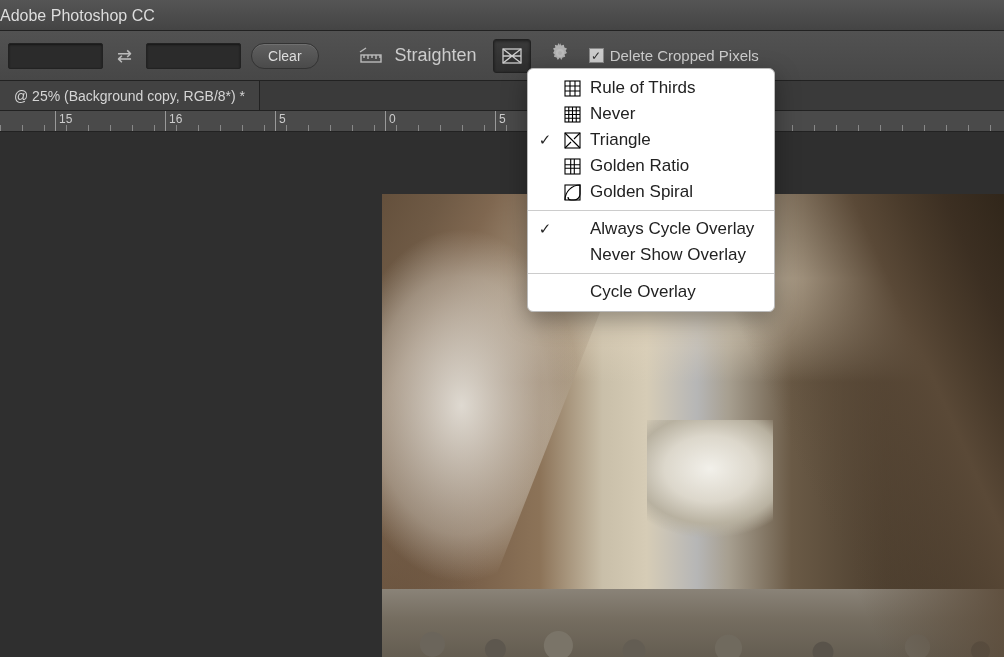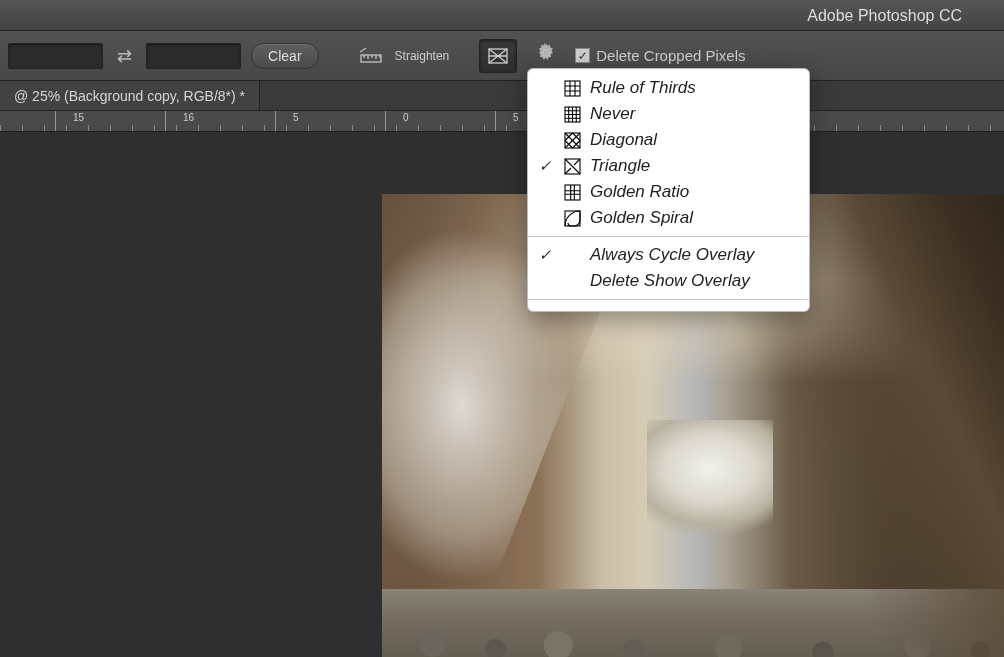--- a/index.html
+++ b/index.html
@@ -15,8 +15,8 @@
       background: linear-gradient(#555, #444);
       color: #ddd;
       font-size: 16px;
-      text-align: right;
-      padding-right: 42px;
+      text-align: left;
+      padding-right: 22px;
       line-height: 31px;
       border-bottom: 1px solid #222;
     }

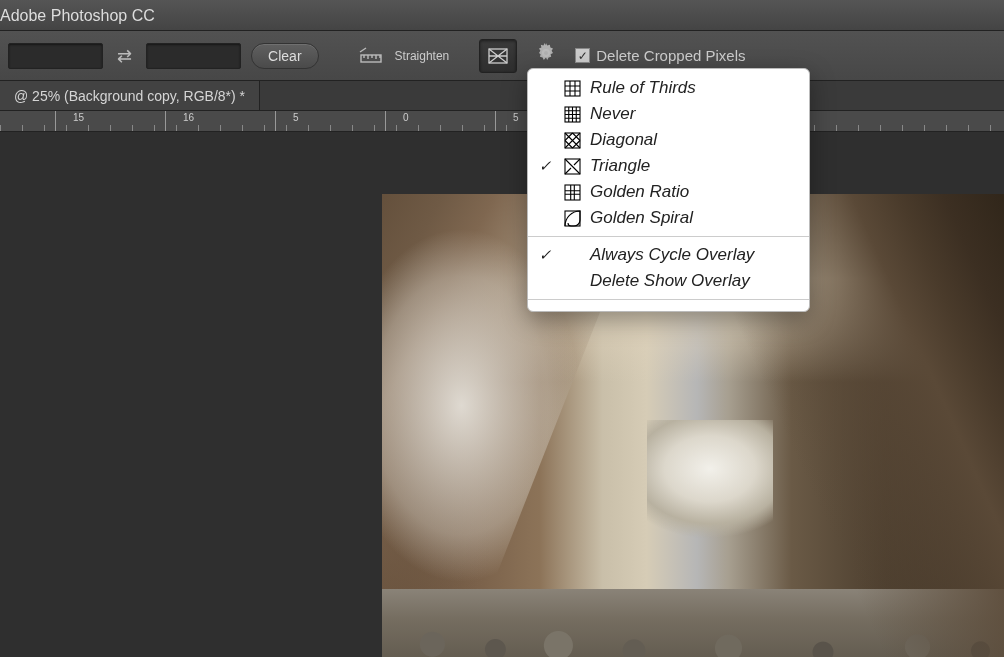--- a/index.html
+++ b/index.html
@@ -65,8 +65,8 @@
     }
     .straighten-label {
       color: #ccc;
-      font-size: 12px;
-      margin-right: 20px;
+      font-size: 18px;
+      margin-right: 6px;
     }
     .overlay-btn {
       width: 38px;

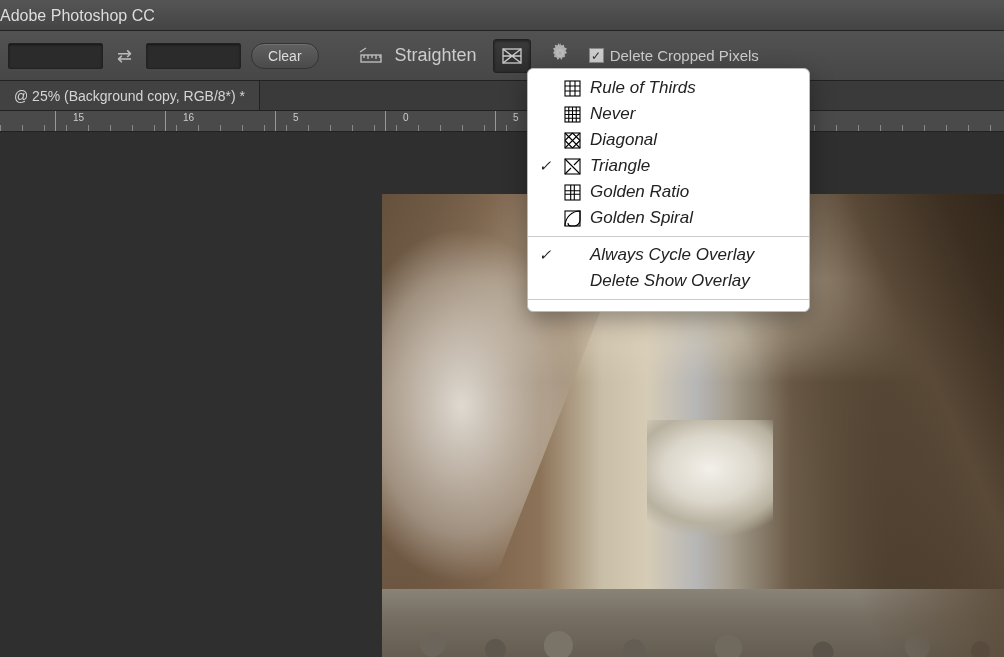--- a/index.html
+++ b/index.html
@@ -217,7 +217,7 @@
       position: absolute;
       top: 68px;
       left: 527px;
-      width: 283px;
+      width: 248px;
       background: #fff;
       border: 1px solid #bbb;
       border-radius: 6px;
@@ -226,7 +226,6 @@
       z-index: 100;
       font-size: 17px;
       color: #222;
-      font-style: italic;
     }
     .menu-item {
       display: flex;

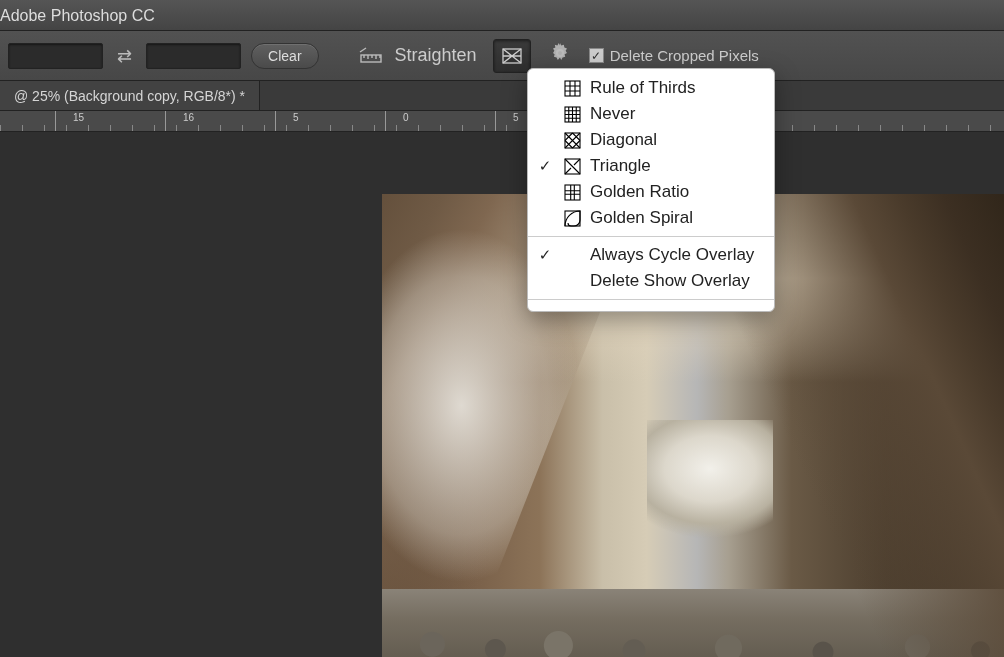--- a/index.html
+++ b/index.html
@@ -133,8 +133,8 @@
       height: 22px;
       border-left: 1px solid #999;
       color: #ccc;
-      font-size: 10px;
-      padding-left: 17px;
+      font-size: 12px;
+      padding-left: 3px;
       padding-top: 1px;
     }
     .ruler-minor {

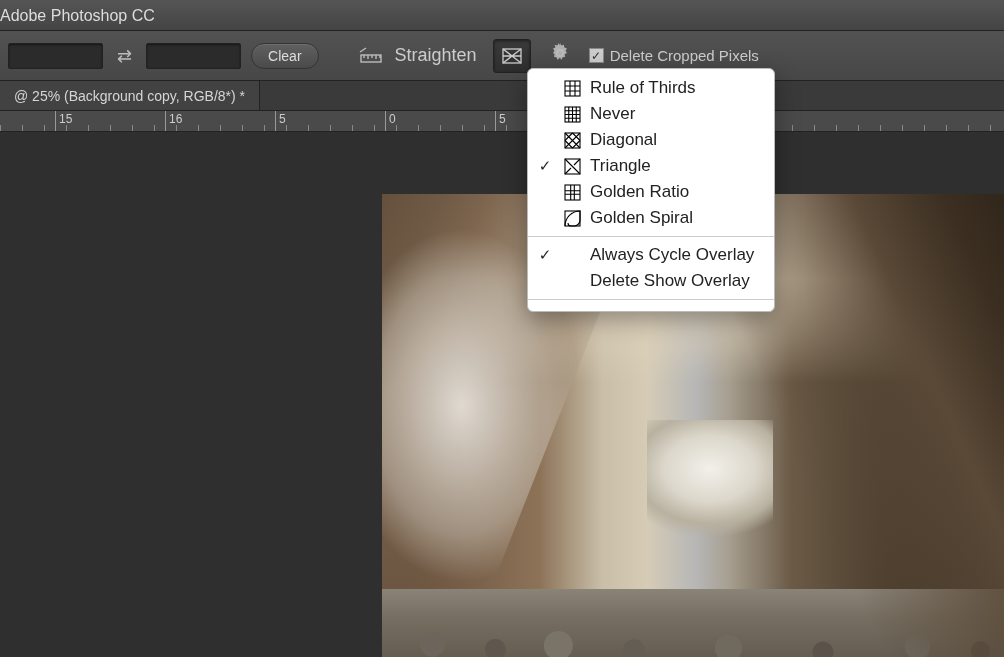--- a/index.html
+++ b/index.html
@@ -390,16 +390,6 @@
     <span>Never</span>
   </div>
   <div class="menu-item">
-    <span class="check-col"></span>
-    <span class="icon-col">
-      <svg class="mini-icon" viewBox="0 0 17 17" fill="none" stroke="#000" stroke-width="1.1">
-          <rect x="1" y="1" width="15" height="15"></rect>
-          <path d="M1 1l15 15M16 1L1 16M1 8.5l7.5 7.5M8.5 1L16 8.5M1 8.5L8.5 1M8.5 16L16 8.5"></path>
-        </svg>
-    </span>
-    <span>Diagonal</span>
-  </div>
-  <div class="menu-item">
     <span class="check-col">✓</span>
     <span class="icon-col">
       <svg class="mini-icon" viewBox="0 0 17 17" fill="none" stroke="#000" stroke-width="1.1">

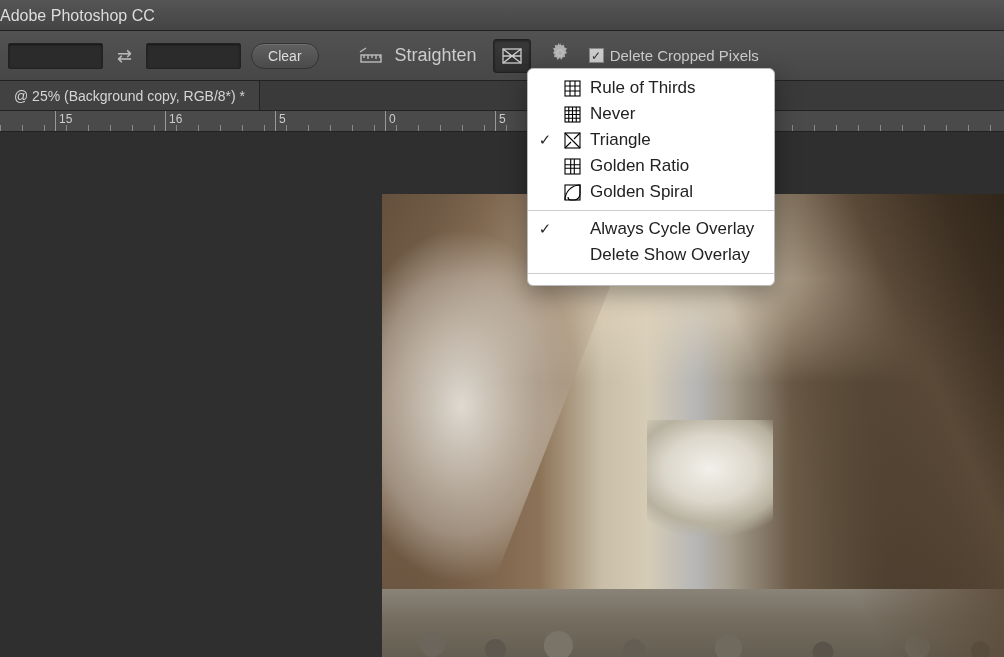--- a/index.html
+++ b/index.html
@@ -430,7 +430,7 @@
   <div class="menu-item">
     <span class="check-col"></span>
     <span class="indent-spacer"></span>
-    <span>Delete Show Overlay</span>
+    <span>Never Show Overlay</span>
   </div>
 
   <div class="menu-sep"></div>

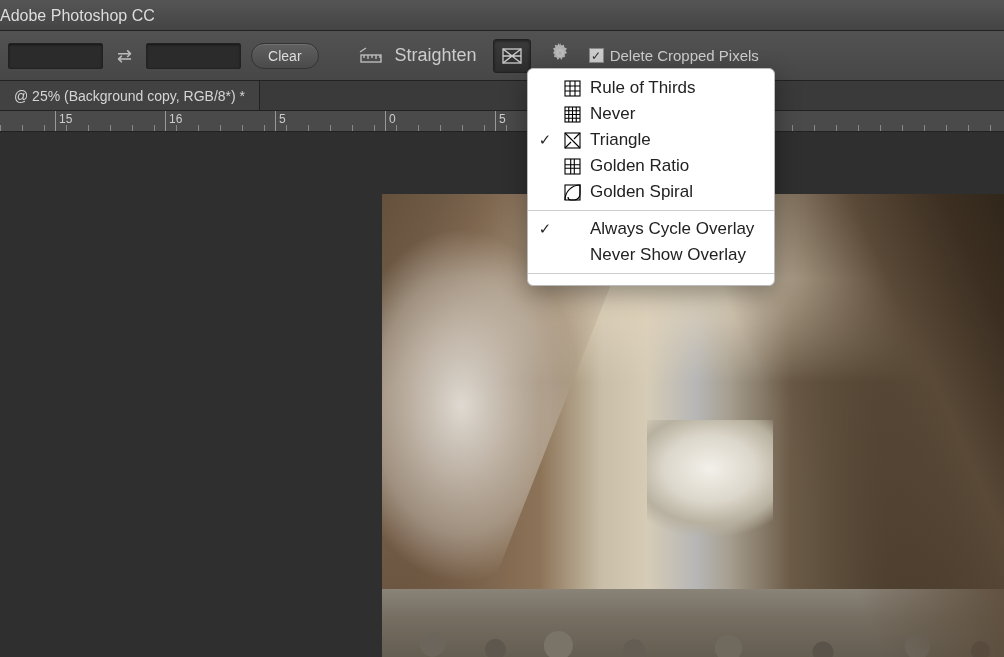--- a/index.html
+++ b/index.html
@@ -435,6 +435,11 @@
 
   <div class="menu-sep"></div>
 
+  <div class="menu-item">
+    <span class="check-col"></span>
+    <span class="indent-spacer"></span>
+    <span>Cycle Overlay</span>
+  </div>
 </div>
 
 </body></html>

